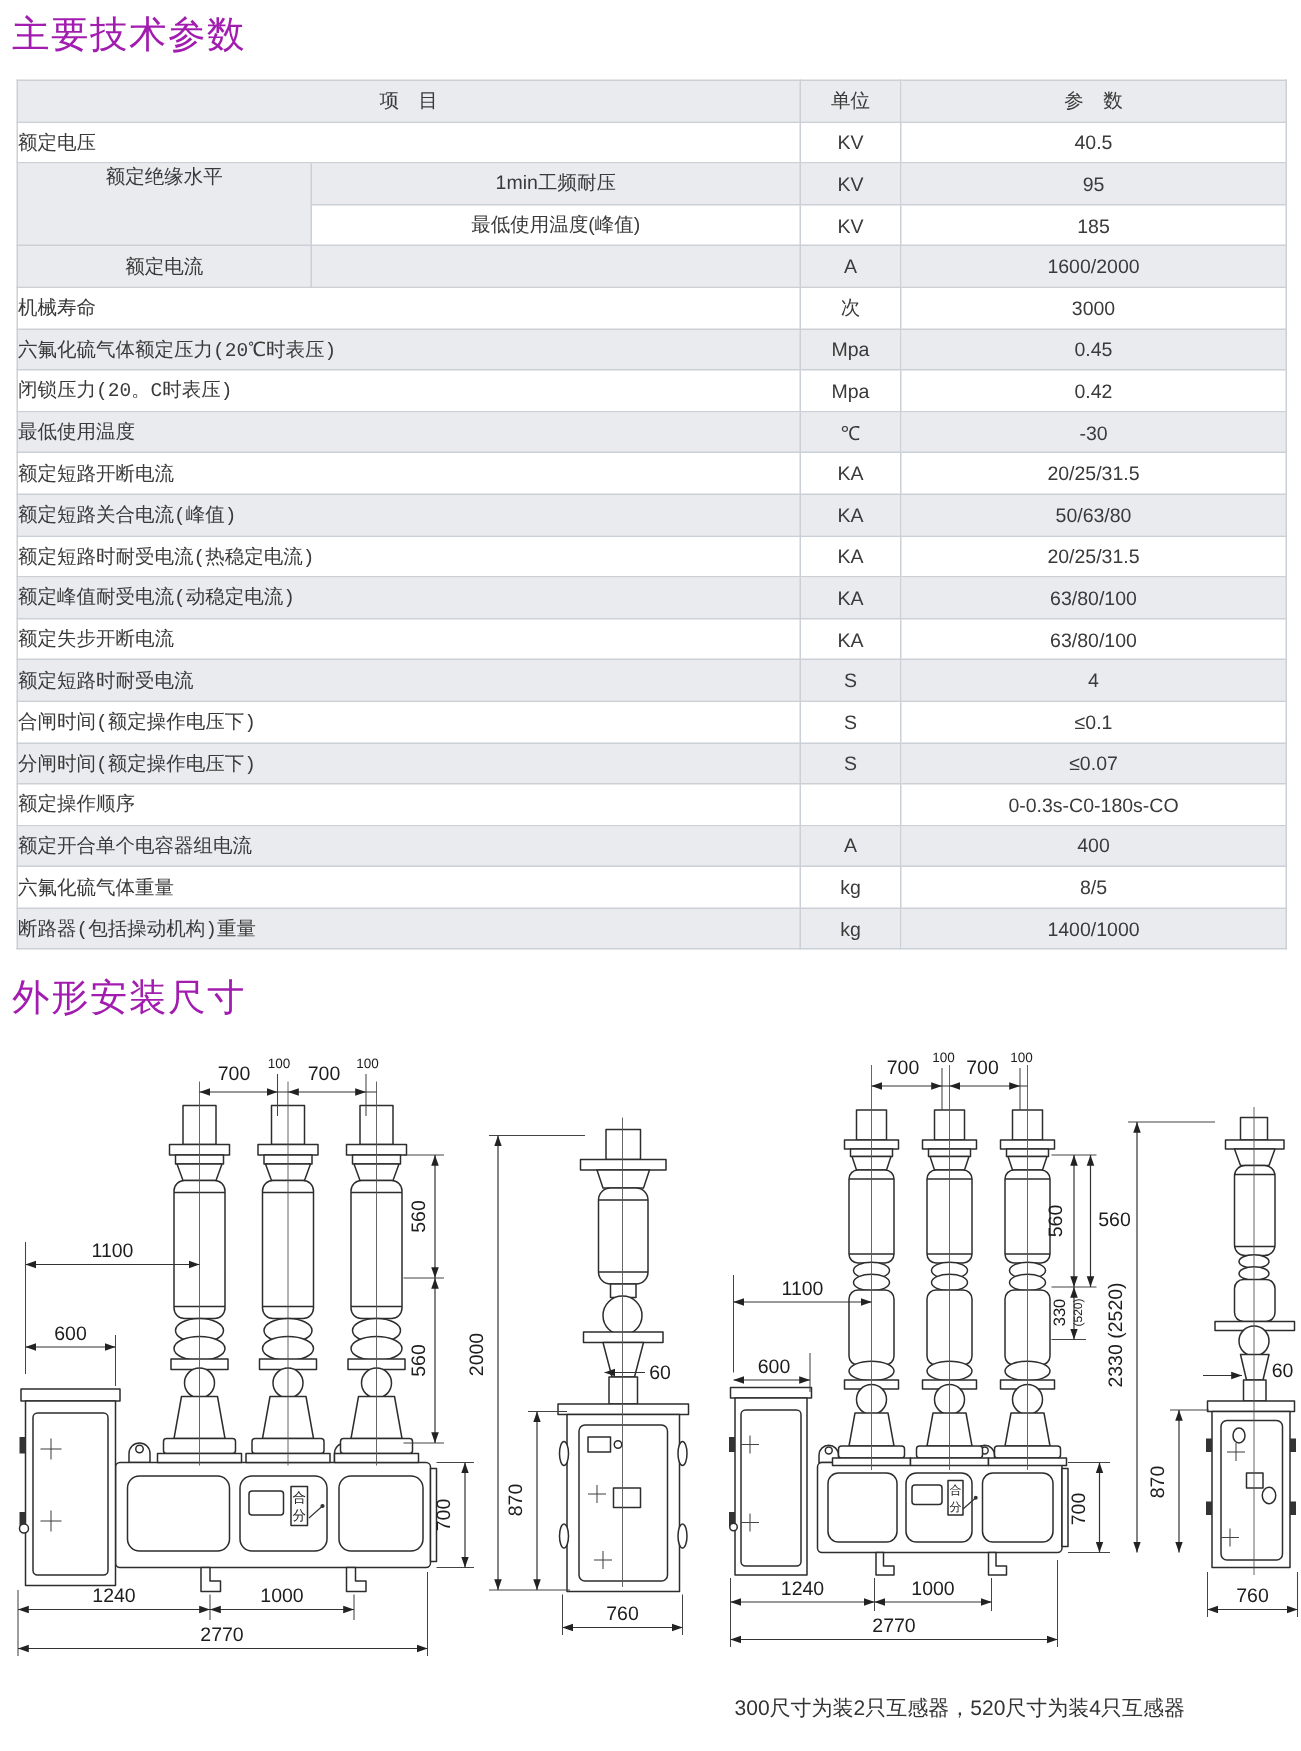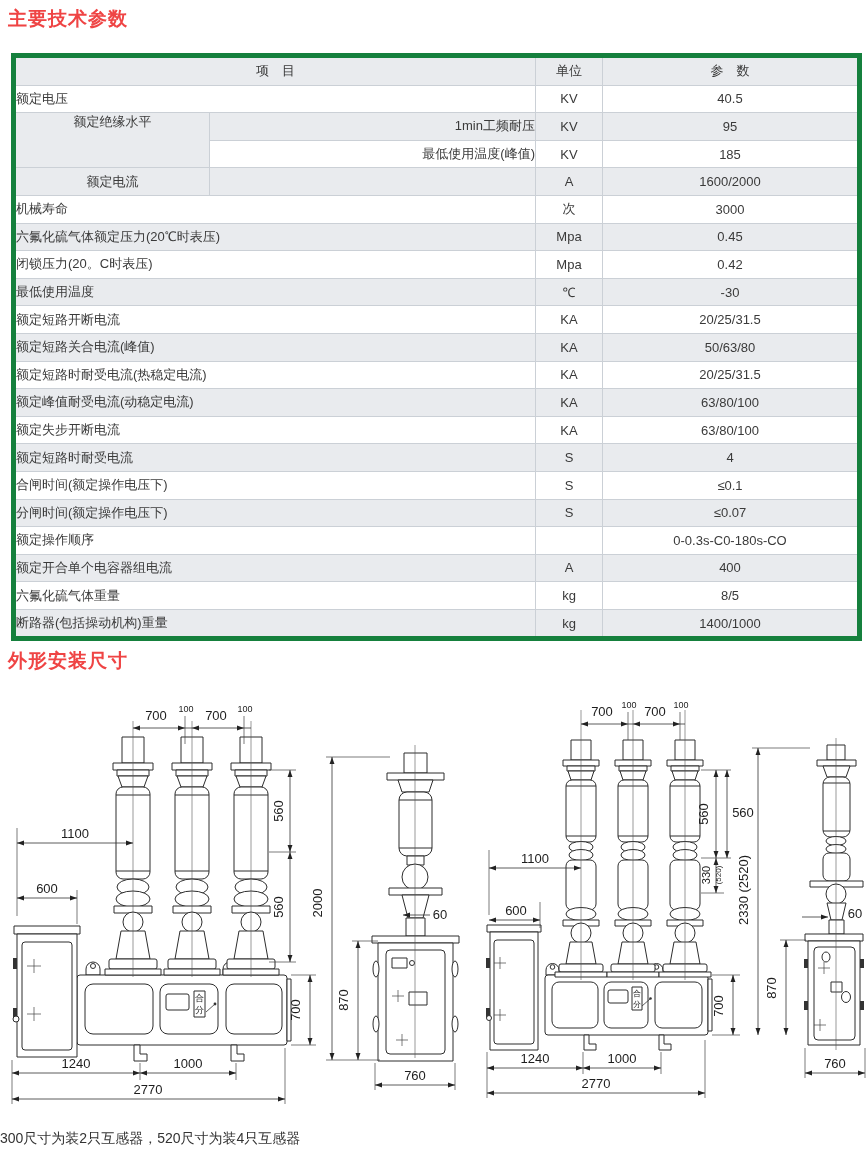--- a/index.html
+++ b/index.html
@@ -5,7 +5,7 @@
   html,body{margin:0;padding:0;}
   body{width:867px;height:1167px;position:relative;background:#ffffff;
        font-family:"Liberation Sans",sans-serif;color:#383838;overflow:hidden;}
-  .sec-title{position:absolute;left:8px;font-size:19px;font-weight:bold;color:#ef4444;letter-spacing:1px;}
+  .sec-title{position:absolute;left:8px;font-size:25px;font-weight:normal;color:#a21caf;letter-spacing:1px;}
   #title-tech{top:6px;}
   #title-dim{top:648px;text-align:center;}
 

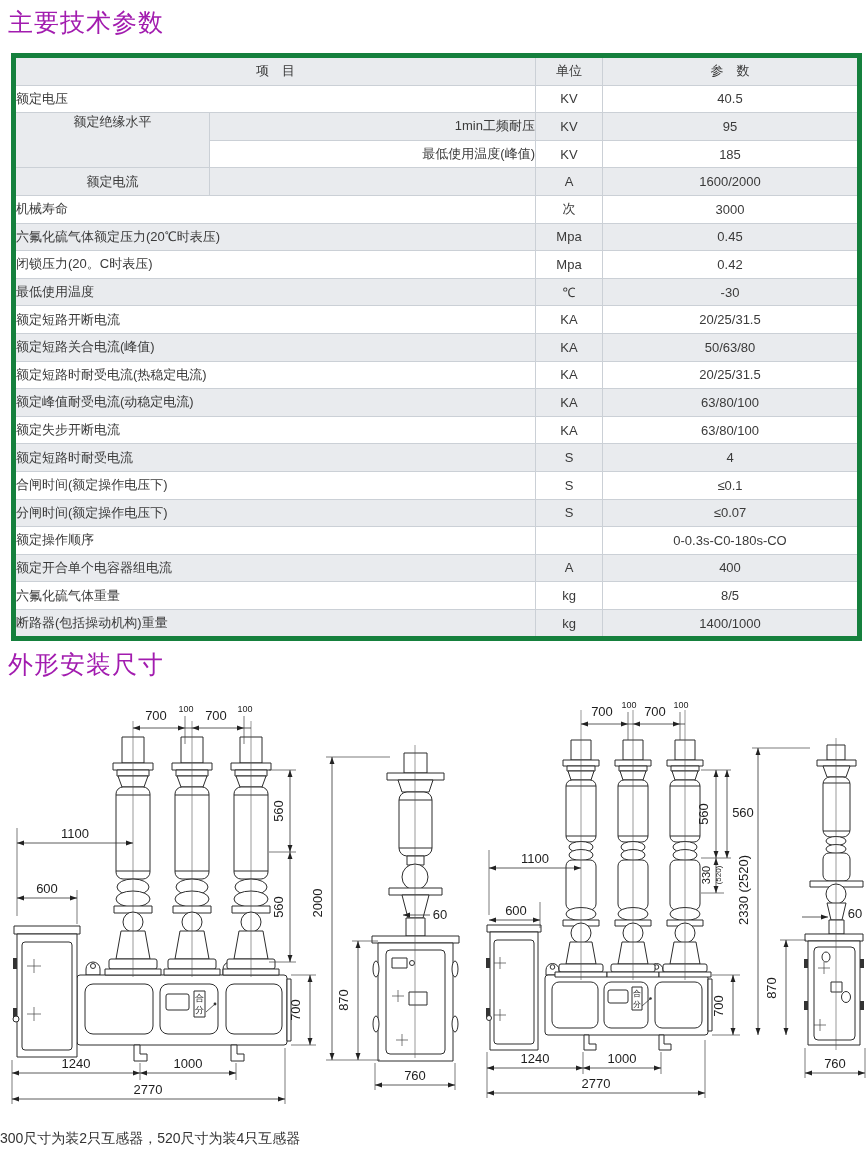--- a/index.html
+++ b/index.html
@@ -10,7 +10,7 @@
   #title-dim{top:648px;text-align:center;}
 
   table.spec{position:absolute;left:11px;top:53px;width:846px;border-collapse:collapse;
-             table-layout:fixed;font-size:13px;color:#3a3a3a;border:5px solid #15803d;}
+             table-layout:fixed;font-size:13px;color:#3a3a3a;border:1px solid #15803d;}
   table.spec td,table.spec th{border:1px solid #cbd0d6;height:26.6px;padding:0;
              font-weight:normal;overflow:hidden;white-space:nowrap;background:transparent;}
   thead tr{background:#e9ebee;}

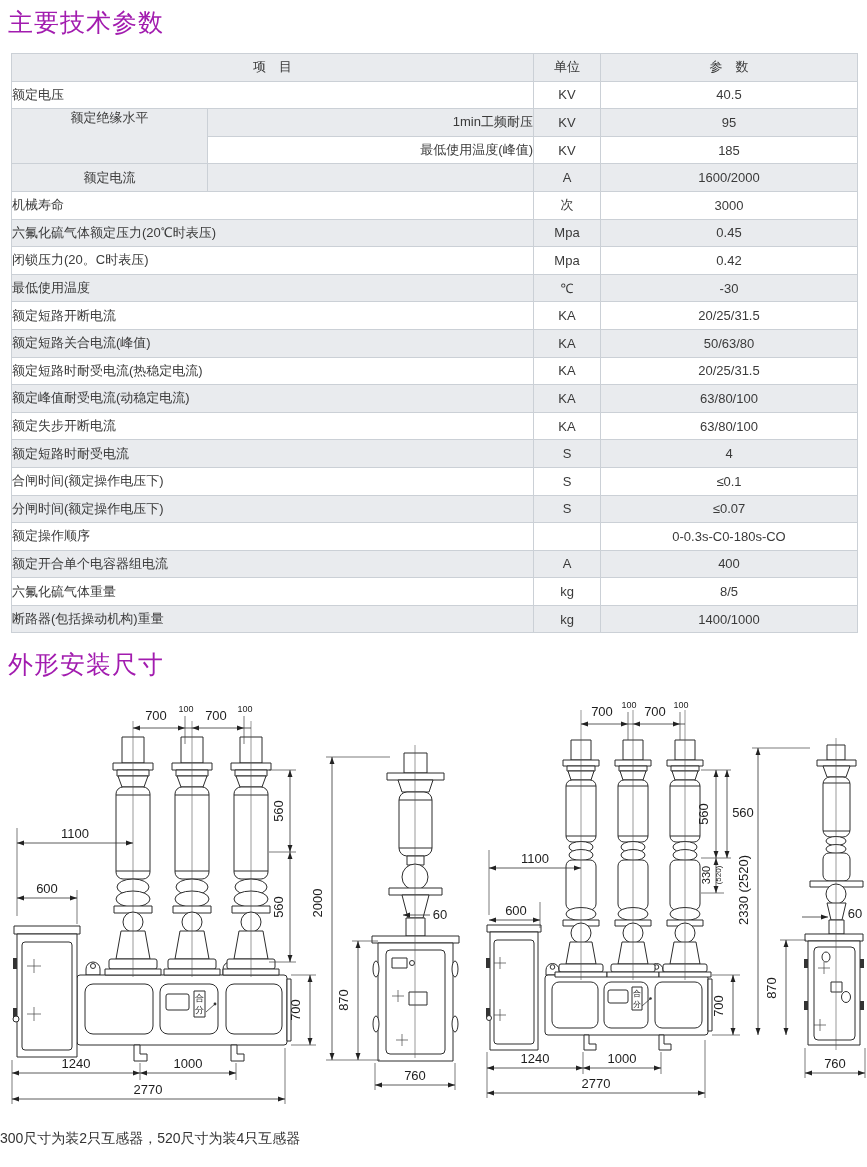--- a/index.html
+++ b/index.html
@@ -15,7 +15,7 @@
              font-weight:normal;overflow:hidden;white-space:nowrap;background:transparent;}
   thead tr{background:#e9ebee;}
   tbody tr:nth-child(even){background:#e9ebee;}
-  td.it{padding-left:20px;text-align:left;}
+  td.it{padding-left:20px;text-align:left;font-family:Liberation Mono, monospace;}
   td.itm{padding-left:20px;text-align:center;}
   td.its{padding-left:12px;text-align:right;}
   td.rsp{vertical-align:top;padding-top:6px;}

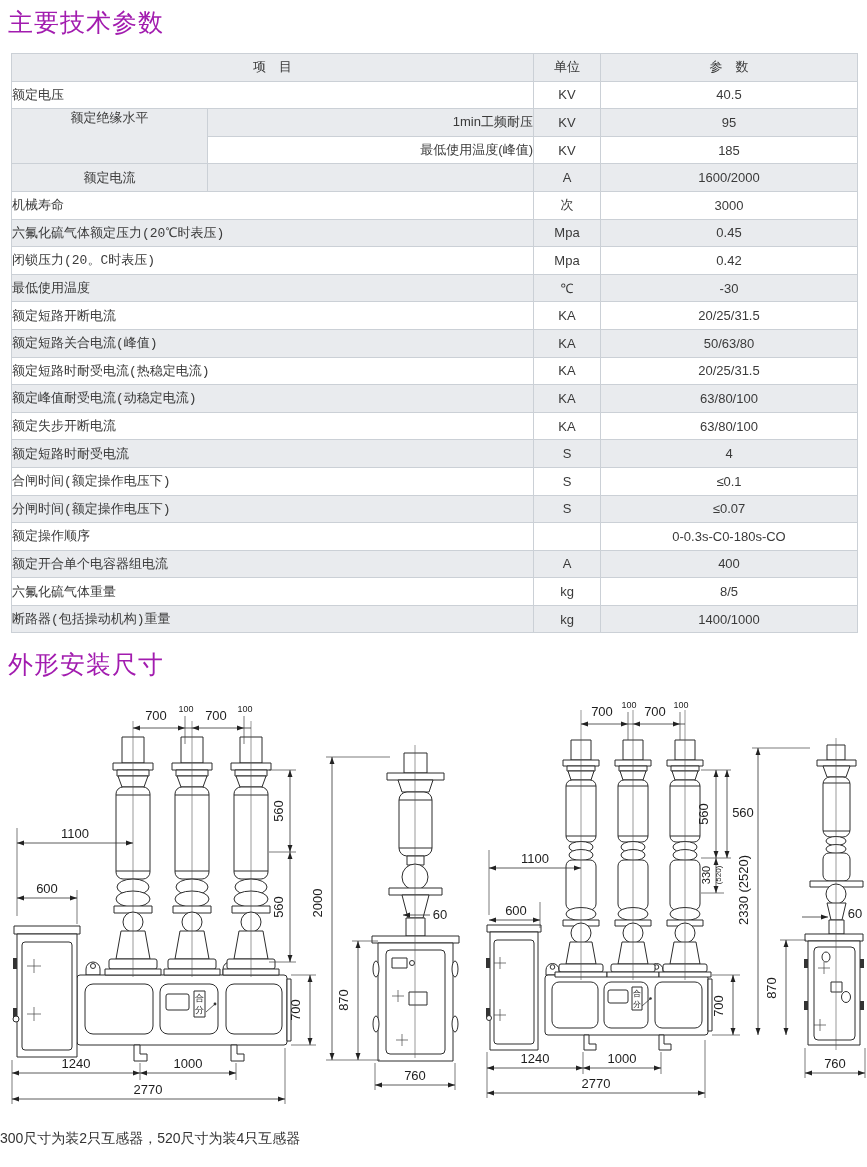--- a/index.html
+++ b/index.html
@@ -17,7 +17,7 @@
   tbody tr:nth-child(even){background:#e9ebee;}
   td.it{padding-left:20px;text-align:left;font-family:Liberation Mono, monospace;}
   td.itm{padding-left:20px;text-align:center;}
-  td.its{padding-left:12px;text-align:right;}
+  td.its{padding-left:12px;text-align:center;}
   td.rsp{vertical-align:top;padding-top:6px;}
   th.hd{text-align:center;}
   td.un,td.va{text-align:center;}

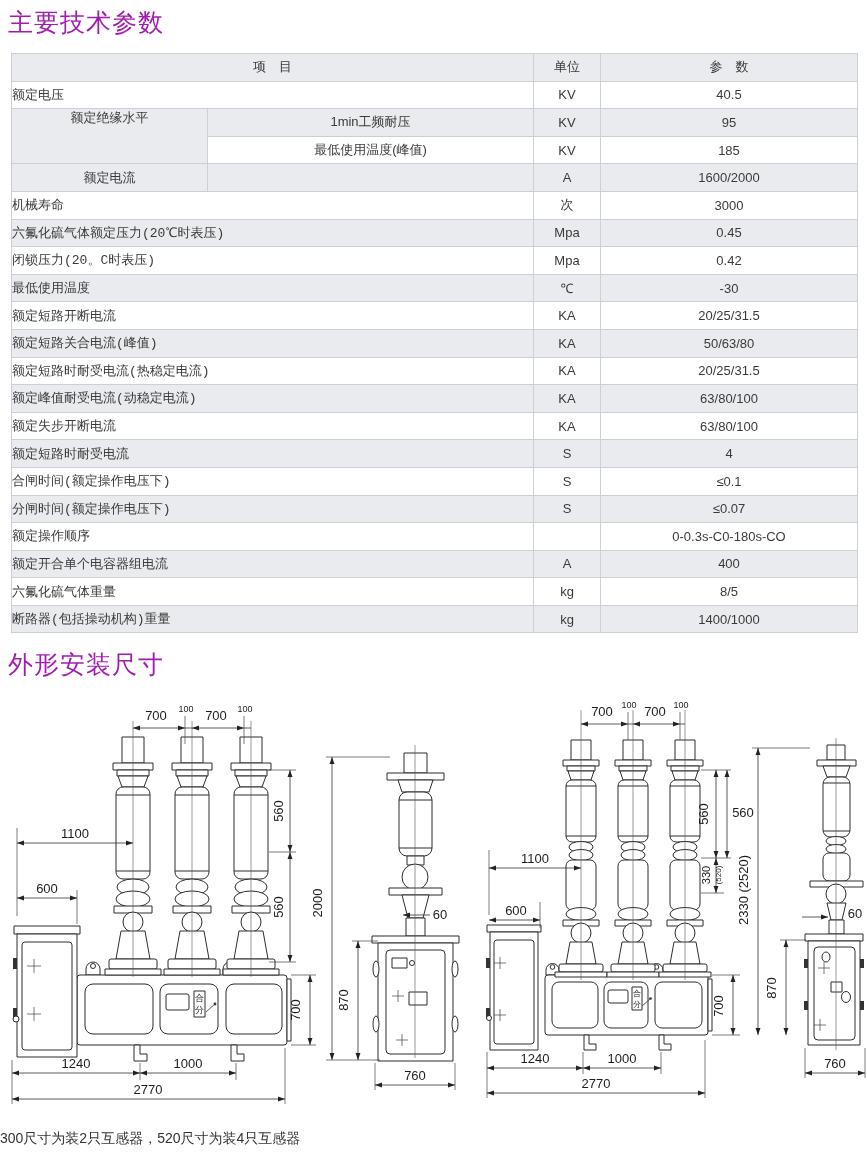--- a/index.html
+++ b/index.html
@@ -31,7 +31,7 @@
   text.d{font-family:"Liberation Sans",sans-serif;font-size:13px;fill:#1d1d1d;text-anchor:middle;}
   text.s{font-size:9px;}
   text.cj{font-family:"Liberation Sans",sans-serif;font-size:9px;fill:#1d1d1d;text-anchor:middle;}
-  #caption{position:absolute;left:0;top:1130px;width:774px;text-align:left;
+  #caption{position:absolute;left:16px;top:1130px;width:774px;text-align:right;
            font-size:14px;color:#333;}
 </style>
 </head>

